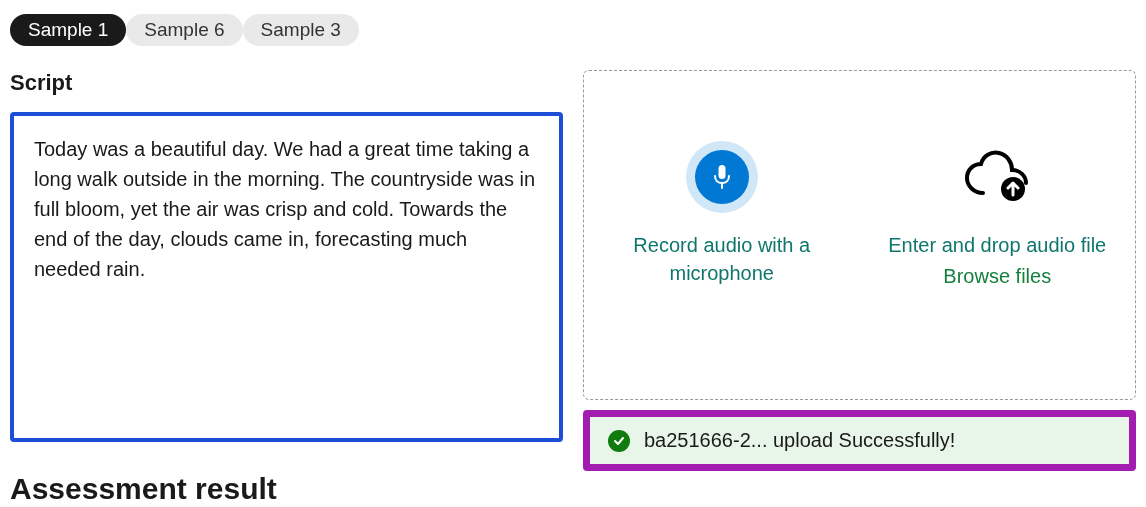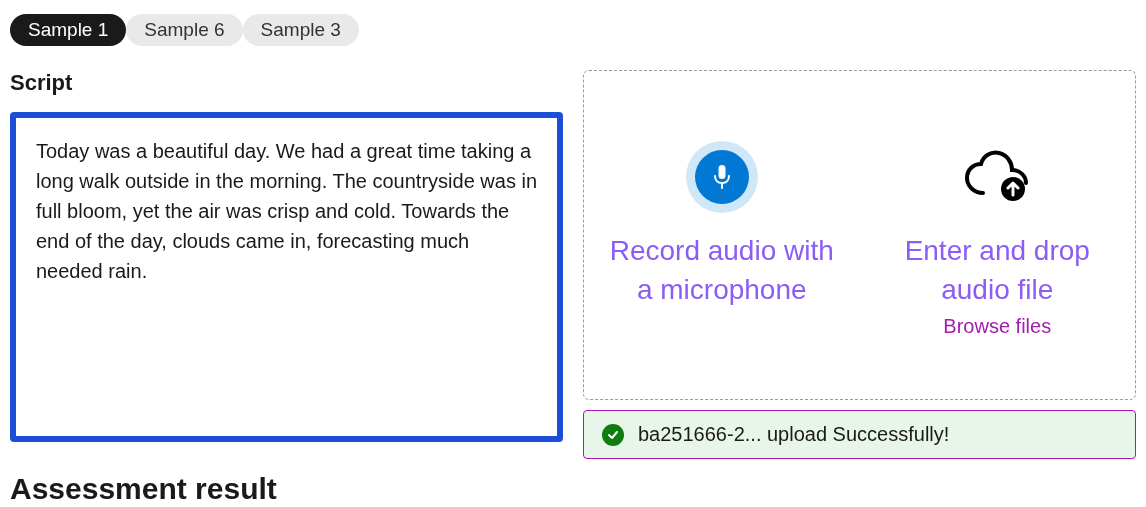--- a/index.html
+++ b/index.html
@@ -42,7 +42,7 @@
       color: #1a1a1a;
     }
     .script-box {
-      border: 6px solid #1d4ed8;
+      border: 4px solid #1d4ed8;
       border-radius: 4px;
       padding: 18px 20px;
       font-size: 20px;

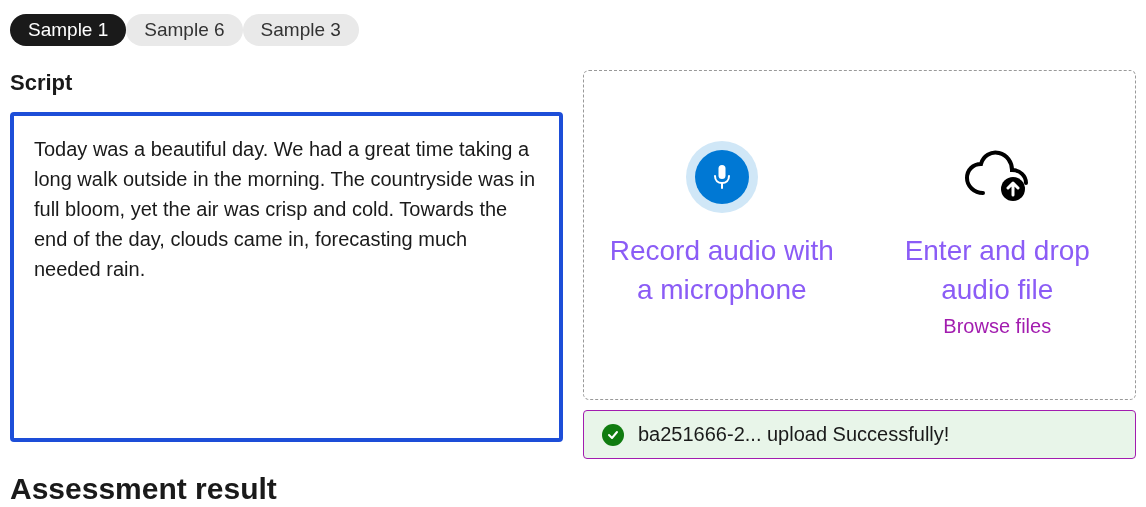--- a/index.html
+++ b/index.html
@@ -90,8 +90,8 @@
     }
     .mic-icon { color: #fff; }
     .upload-text {
-      font-size: 28px;
-      color: #8b5cf6;
+      font-size: 20px;
+      color: #0f766e;
       line-height: 1.4;
     }
     .cloud-wrap {

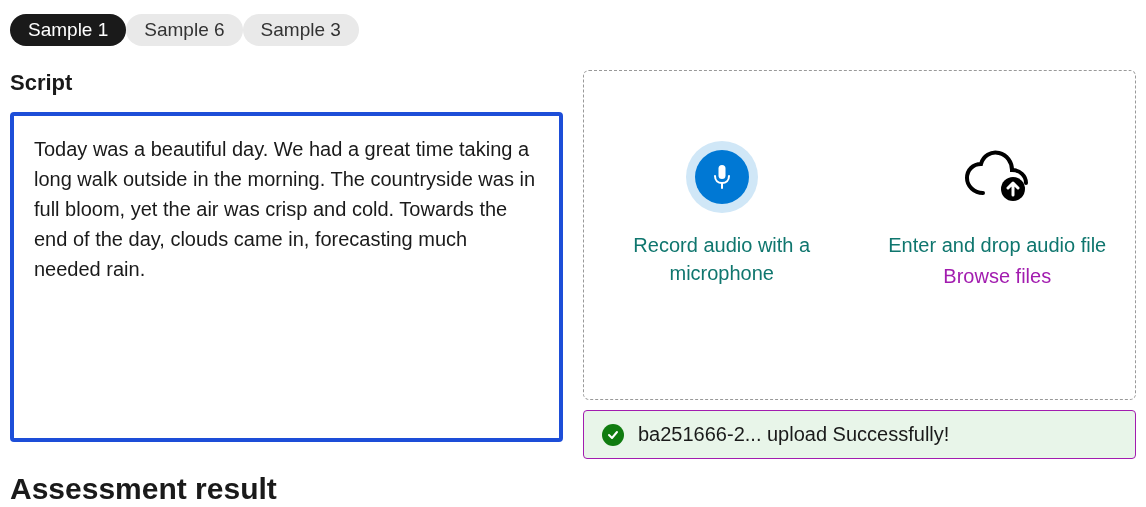--- a/index.html
+++ b/index.html
@@ -104,7 +104,7 @@
     .cloud-icon { color: #000; }
     .browse-link {
       font-size: 20px;
-      color: #a21caf;
+      color: #15803d;
       cursor: pointer;
       margin-top: 6px;
     }

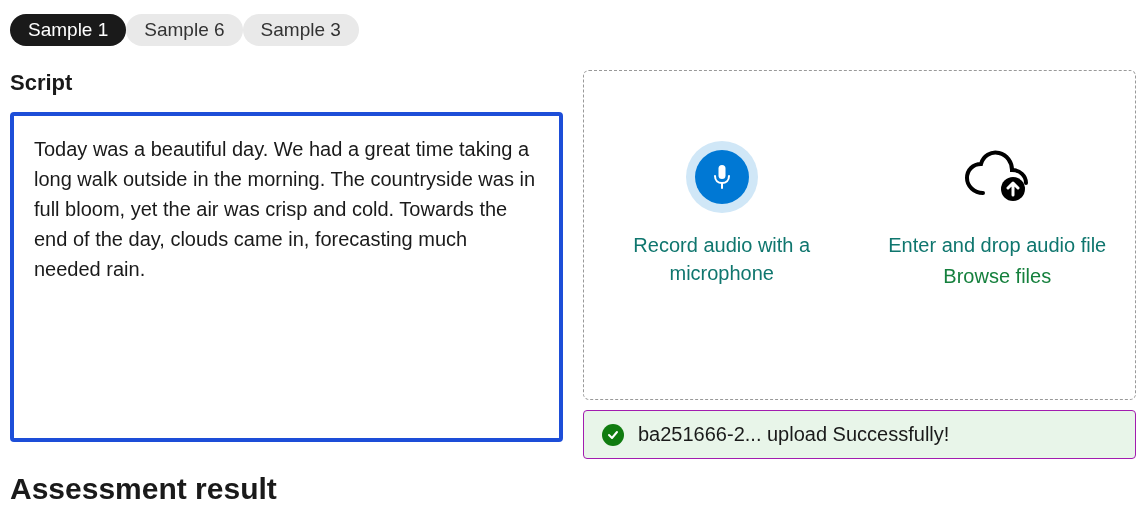--- a/index.html
+++ b/index.html
@@ -111,7 +111,7 @@
     .status-bar {
       margin-top: 10px;
       background: #e8f5e9;
-      border: 1px solid #a21caf;
+      border: 7px solid #a21caf;
       border-radius: 4px;
       padding: 12px 18px;
       display: flex;

